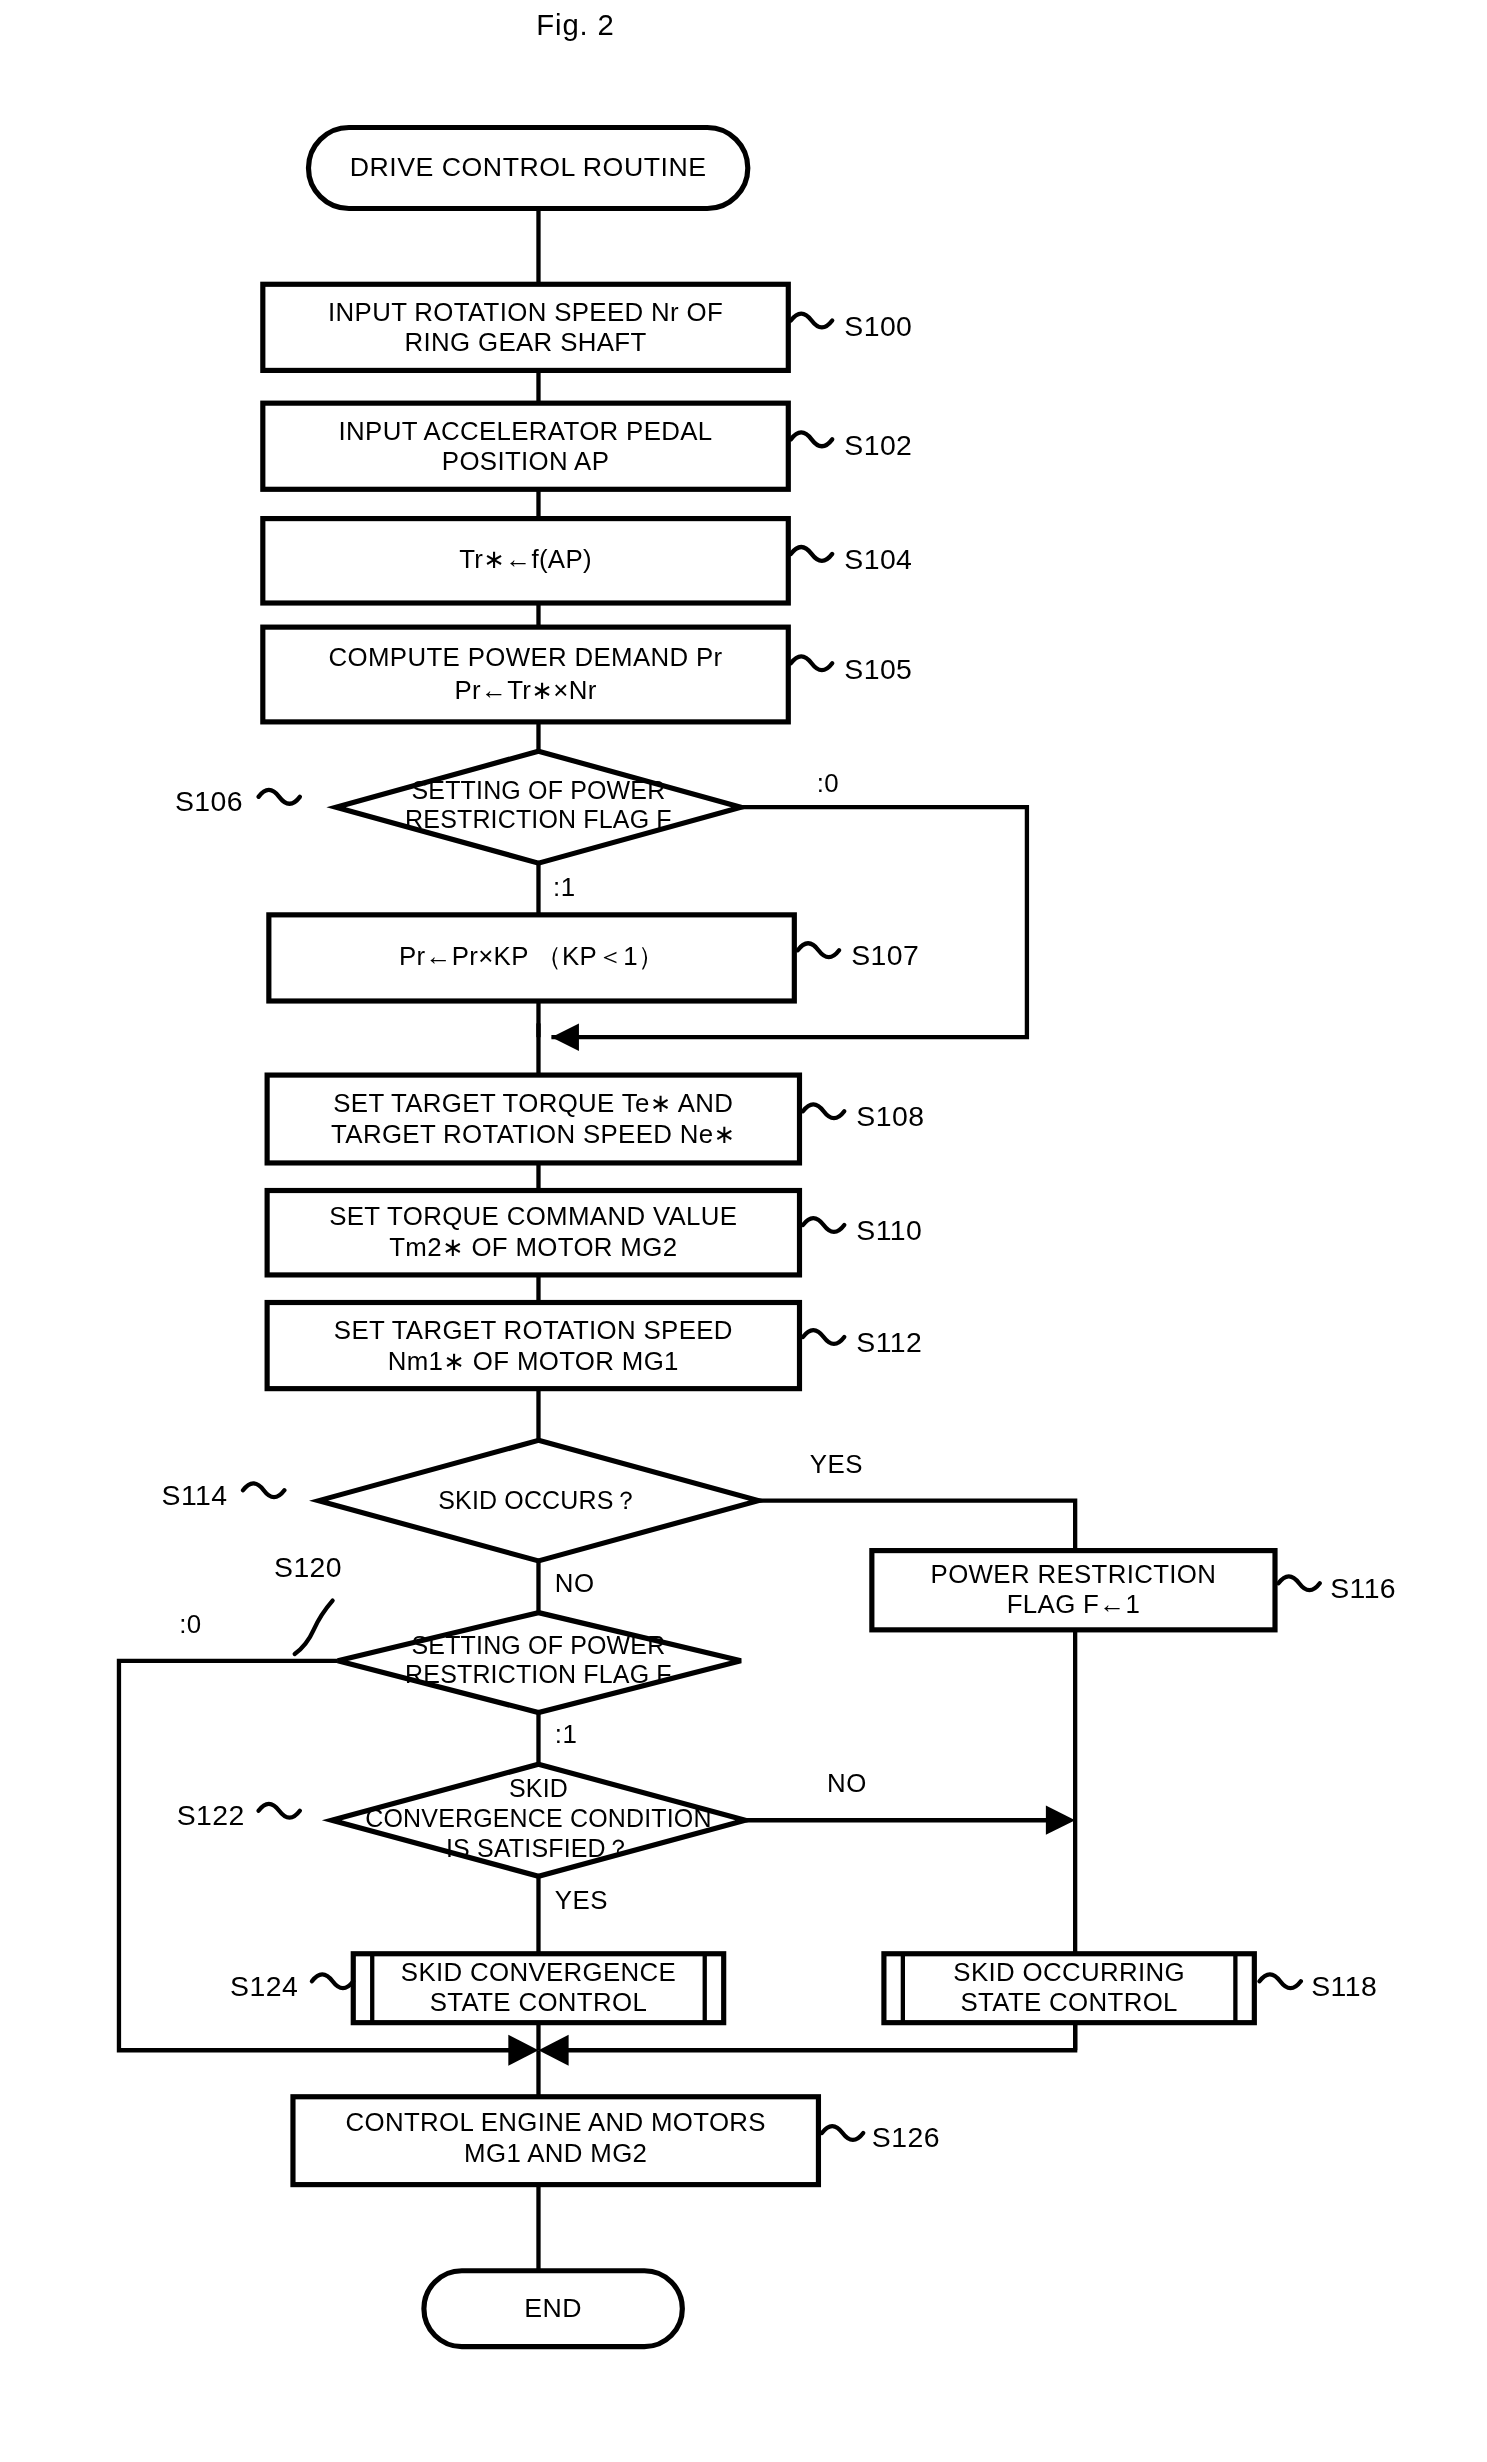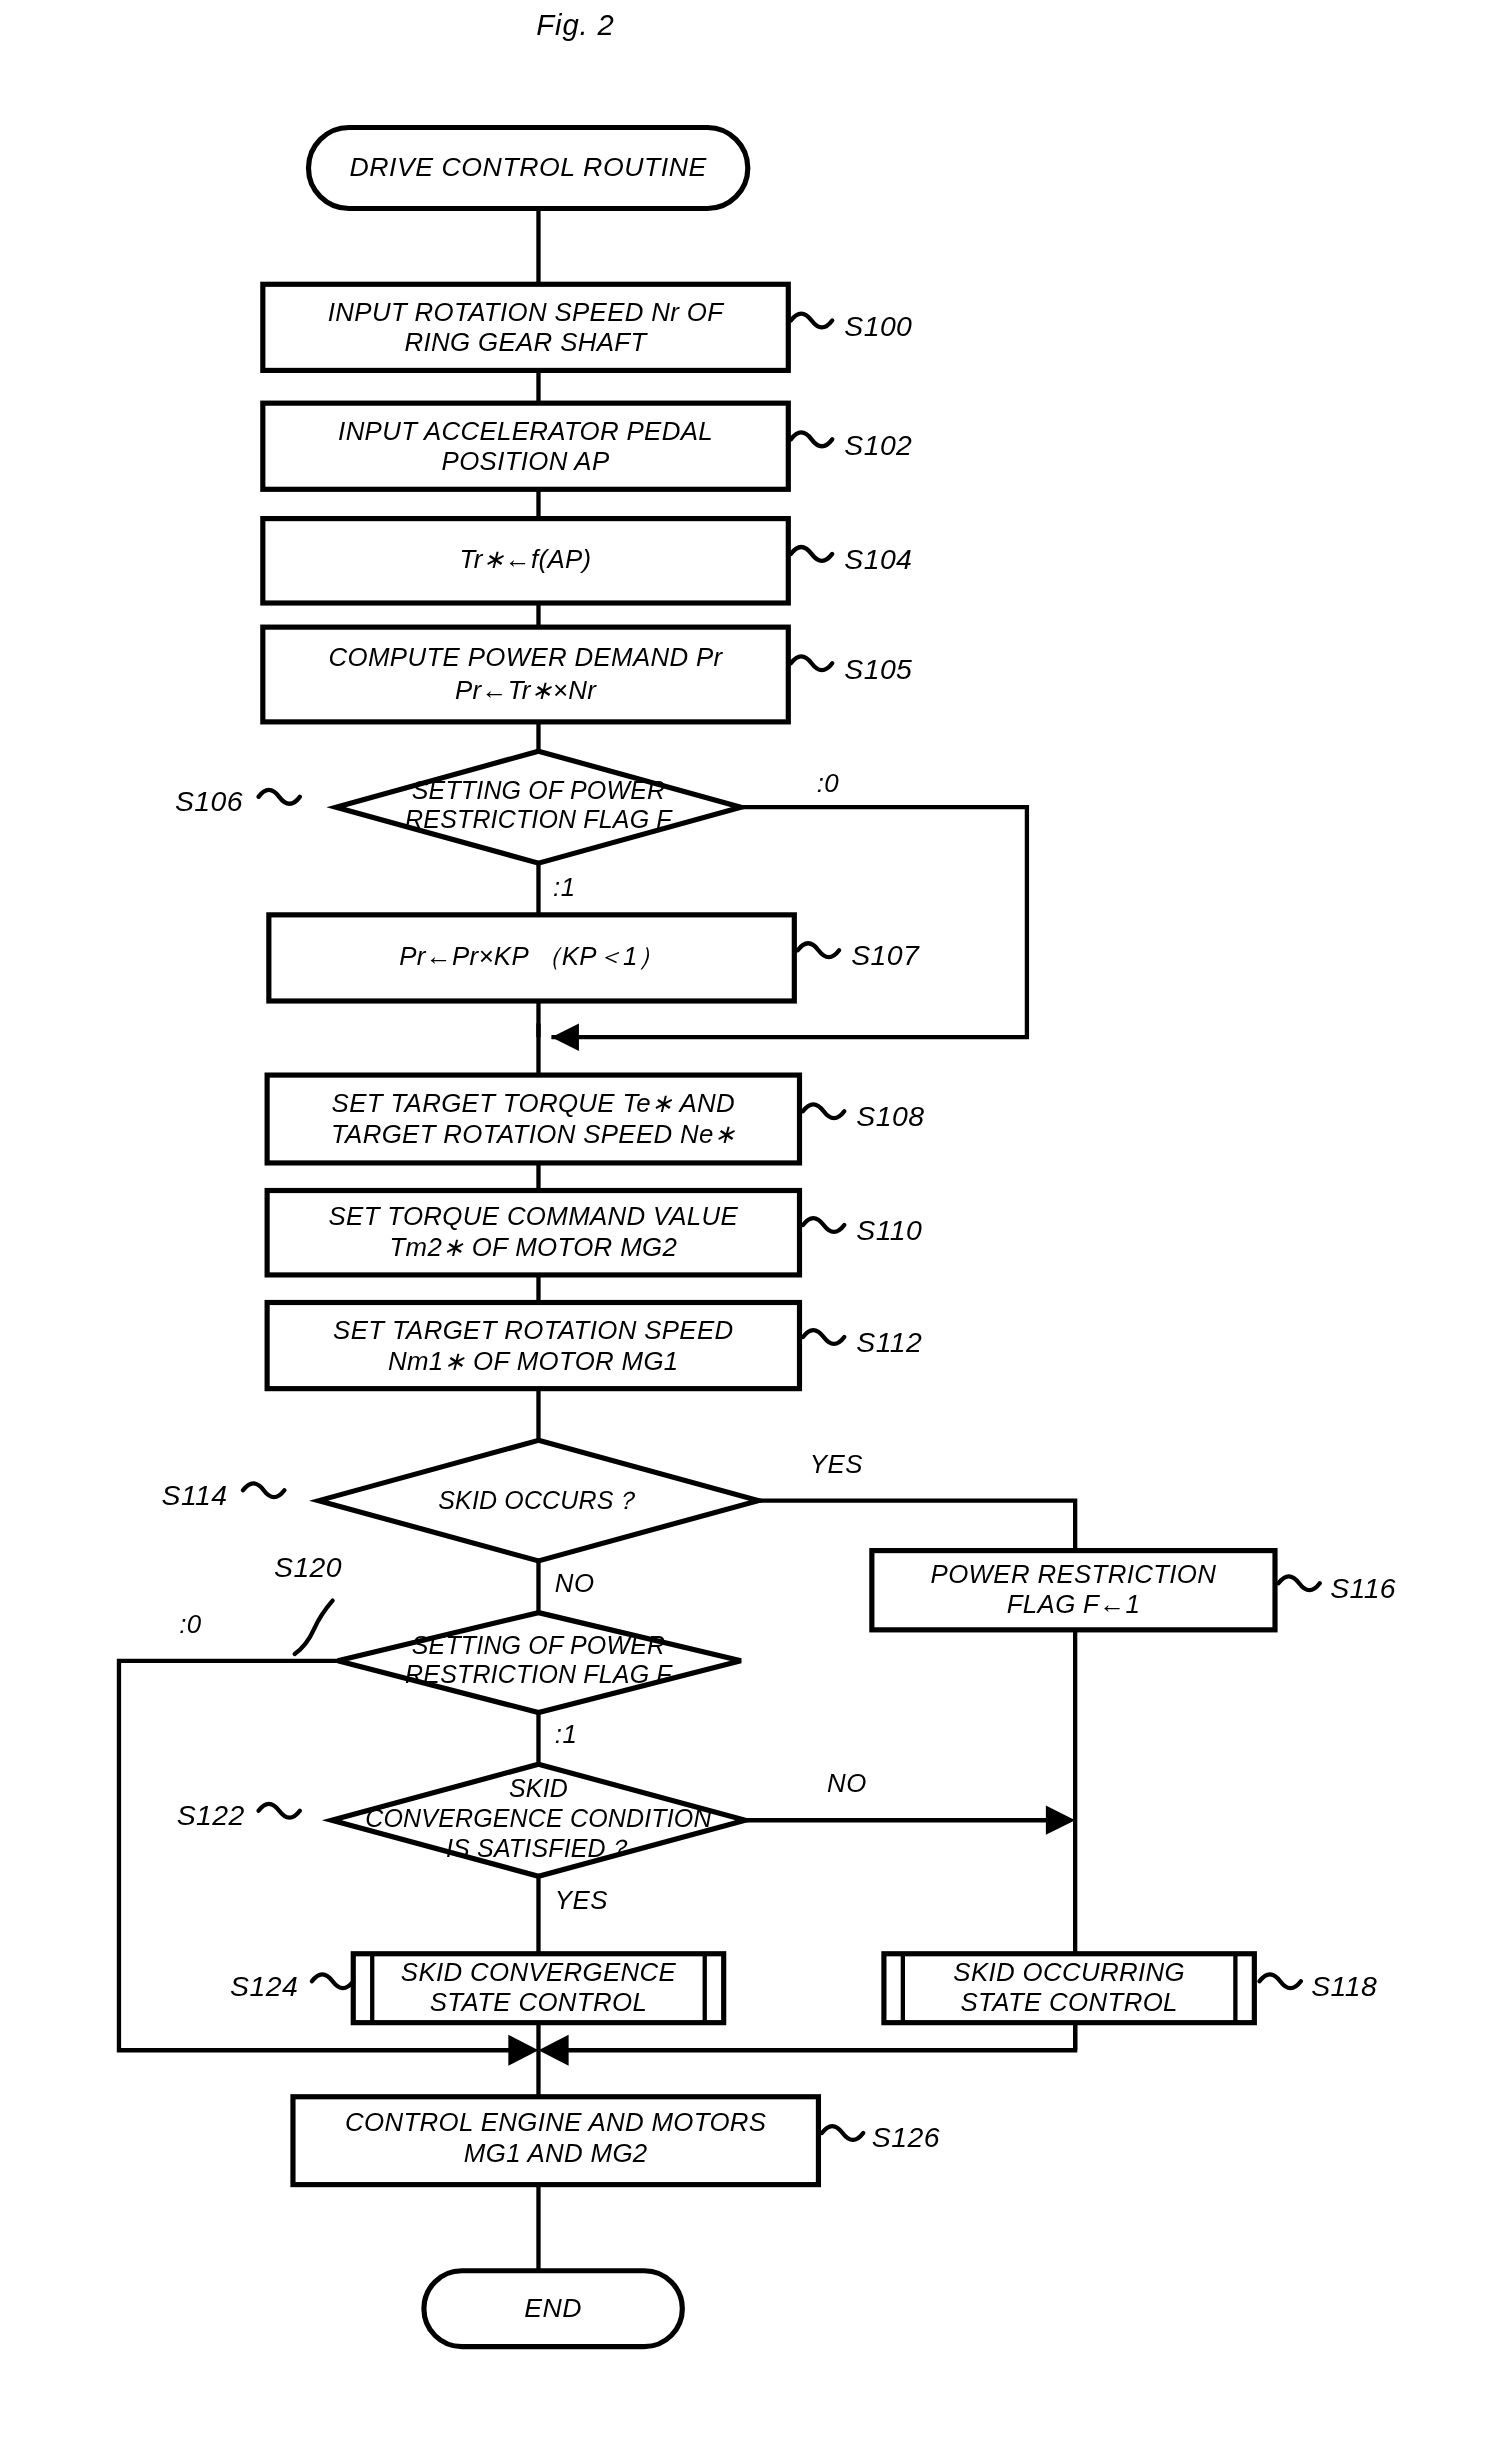--- a/index.html
+++ b/index.html
@@ -18,7 +18,6 @@
   #figure-root {
     position: absolute;
     inset: 0;
-    font-style: italic;
   }
   svg#flow {
     position: absolute;

